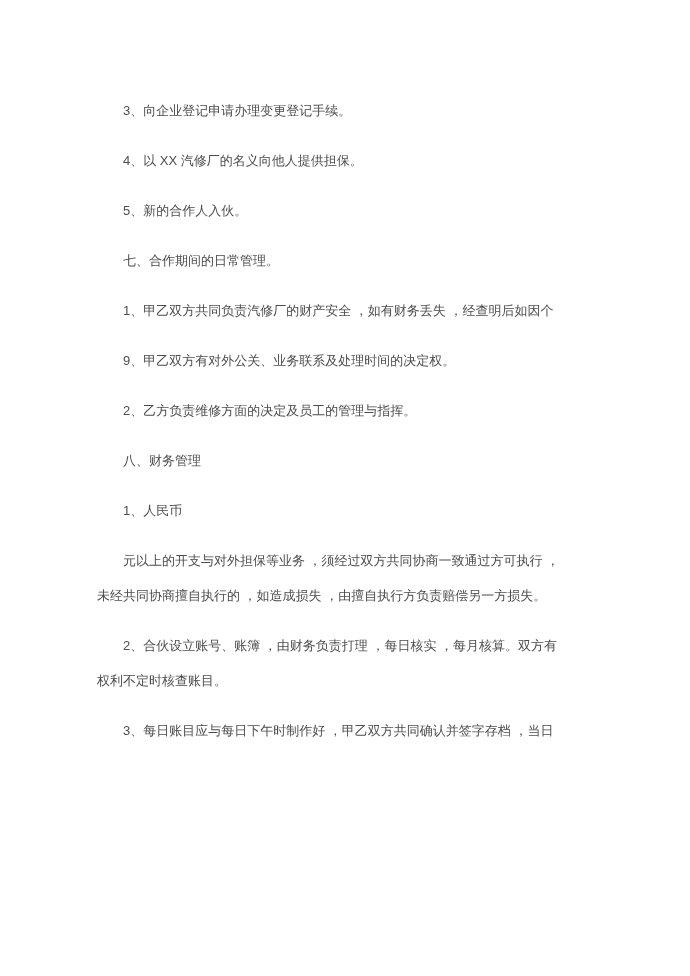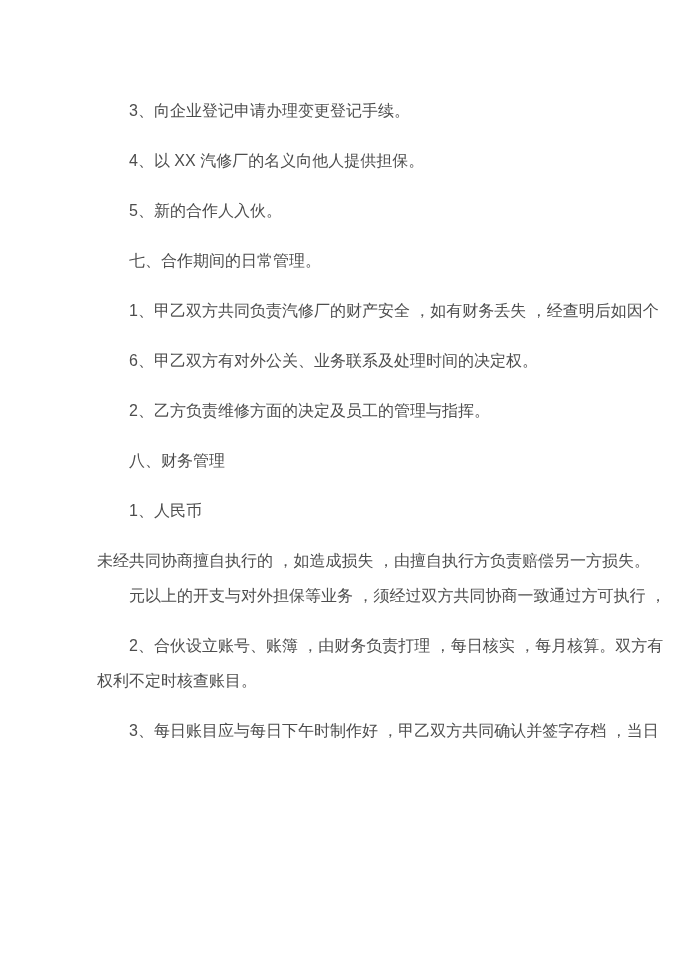--- a/index.html
+++ b/index.html
@@ -16,7 +16,7 @@
       padding: 93px 97px 0 97px;
       overflow: hidden;
       font-family: "Liberation Sans", sans-serif;
-      font-size: 16px;
+      font-size: 13px;
       line-height: 35px;
       color: #4d4d4d;
       -webkit-font-smoothing: antialiased;

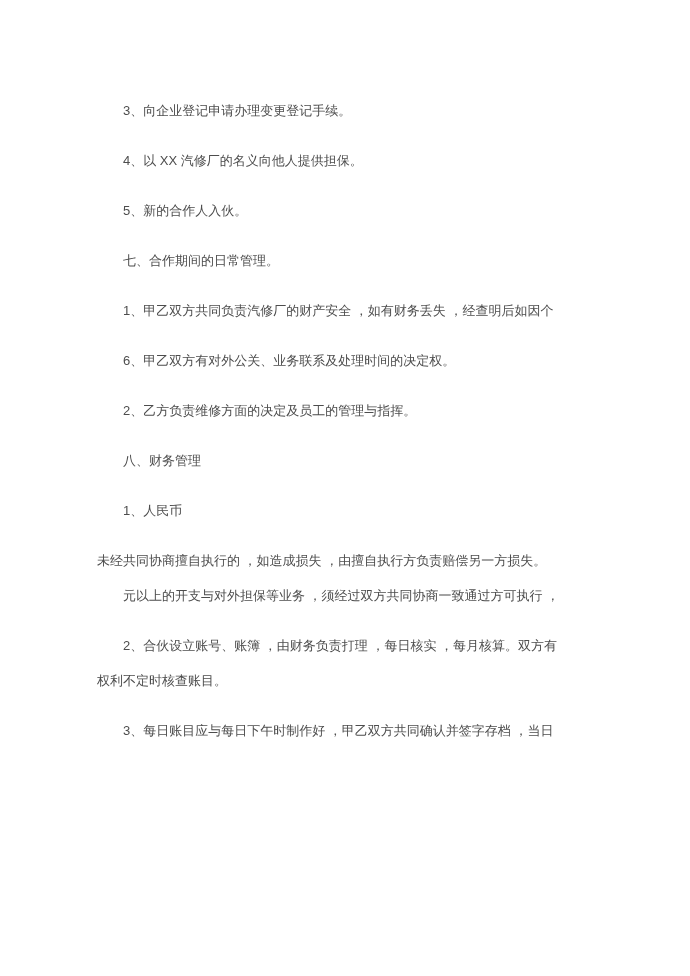--- a/index.html
+++ b/index.html
@@ -59,7 +59,7 @@
   </p>
 
   <p class="para">
-    <span class="tline first">6、甲乙双方有对外公关、业务联系及处理时间的决定权。</span>
+    <span class="tline first">9、甲乙双方有对外公关、业务联系及处理时间的决定权。</span>
   </p>
 
   <p class="para">

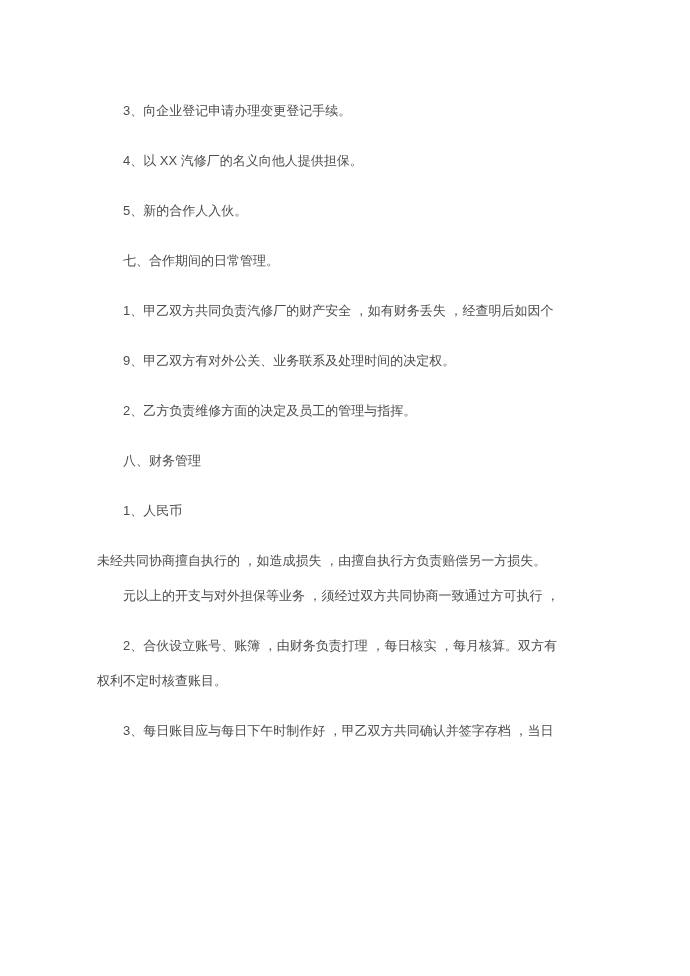--- a/index.html
+++ b/index.html
@@ -75,8 +75,8 @@
   </p>
 
   <p class="para">
+    <span class="tline first">元以上的开支与对外担保等业务 ，须经过双方共同协商一致通过方可执行 ，</span>
     <span class="tline">未经共同协商擅自执行的 ，如造成损失 ，由擅自执行方负责赔偿另一方损失。</span>
-    <span class="tline first">元以上的开支与对外担保等业务 ，须经过双方共同协商一致通过方可执行 ，</span>
   </p>
 
   <p class="para">

